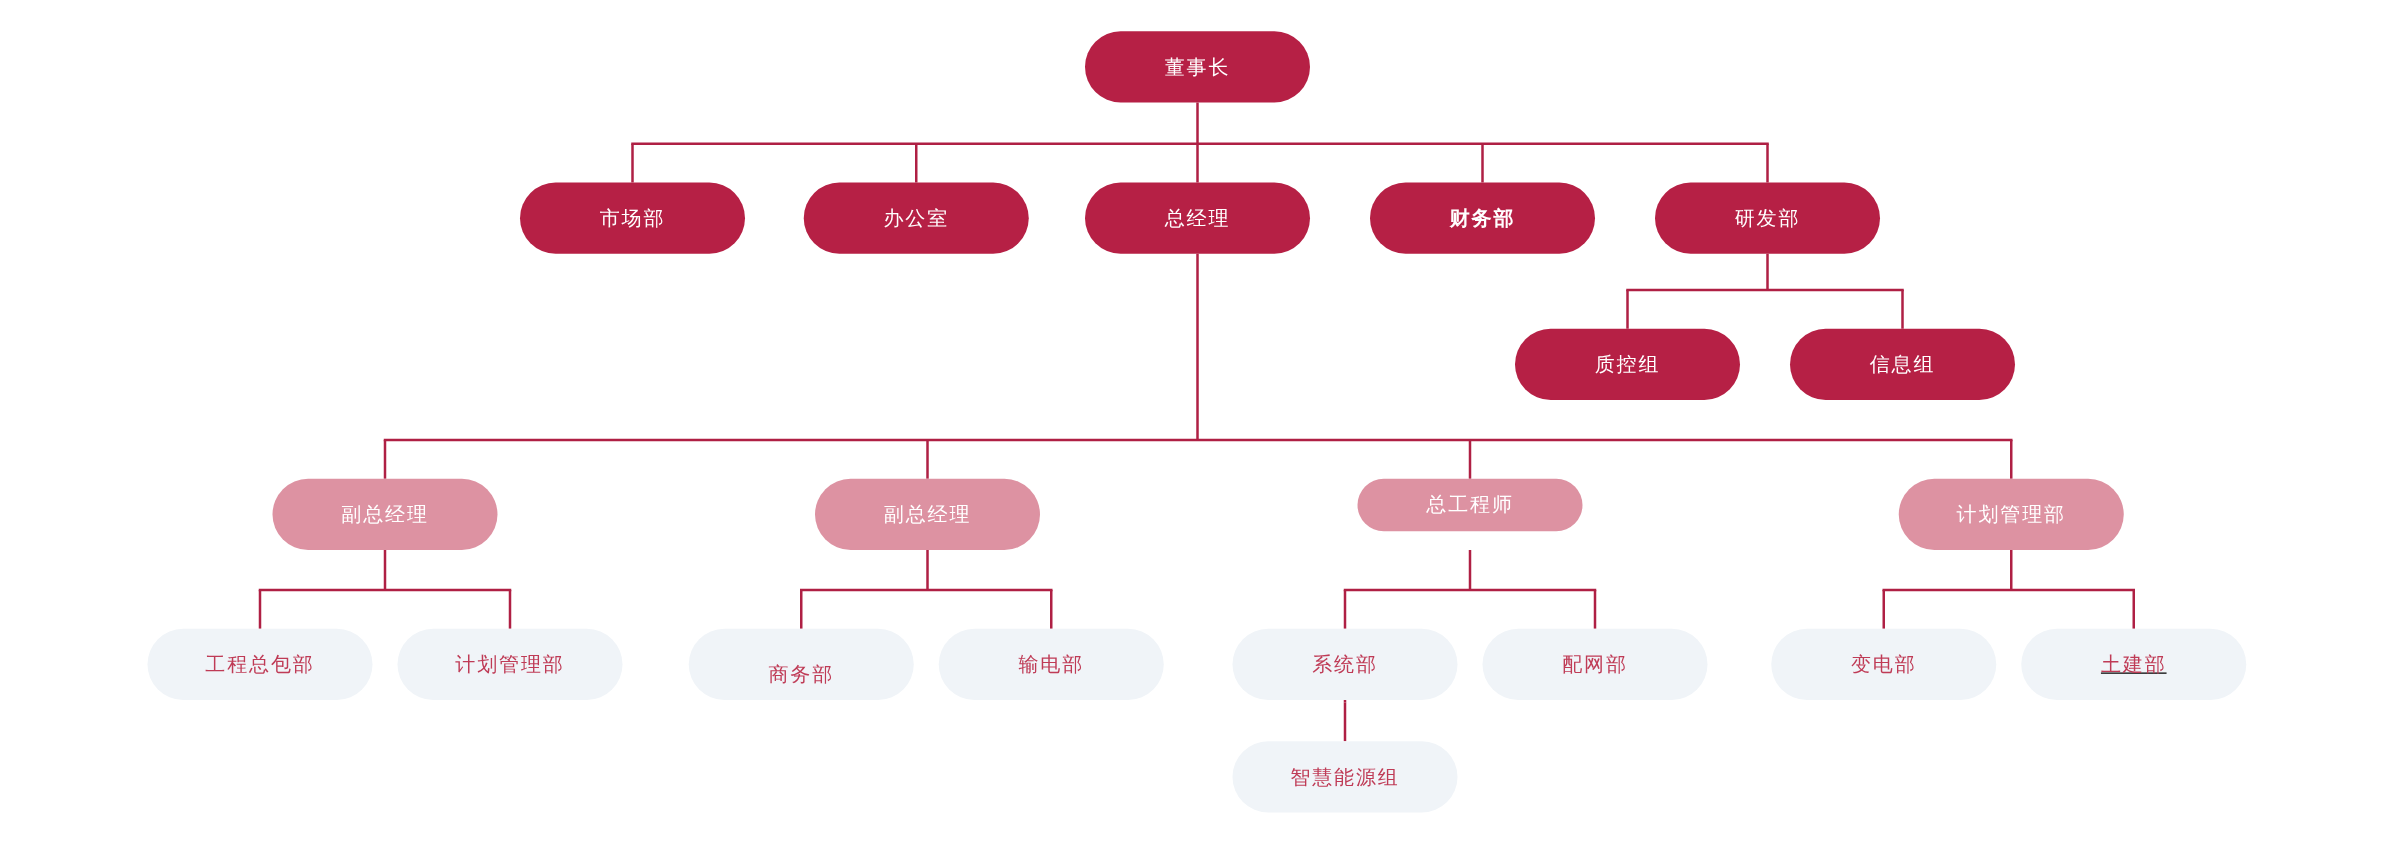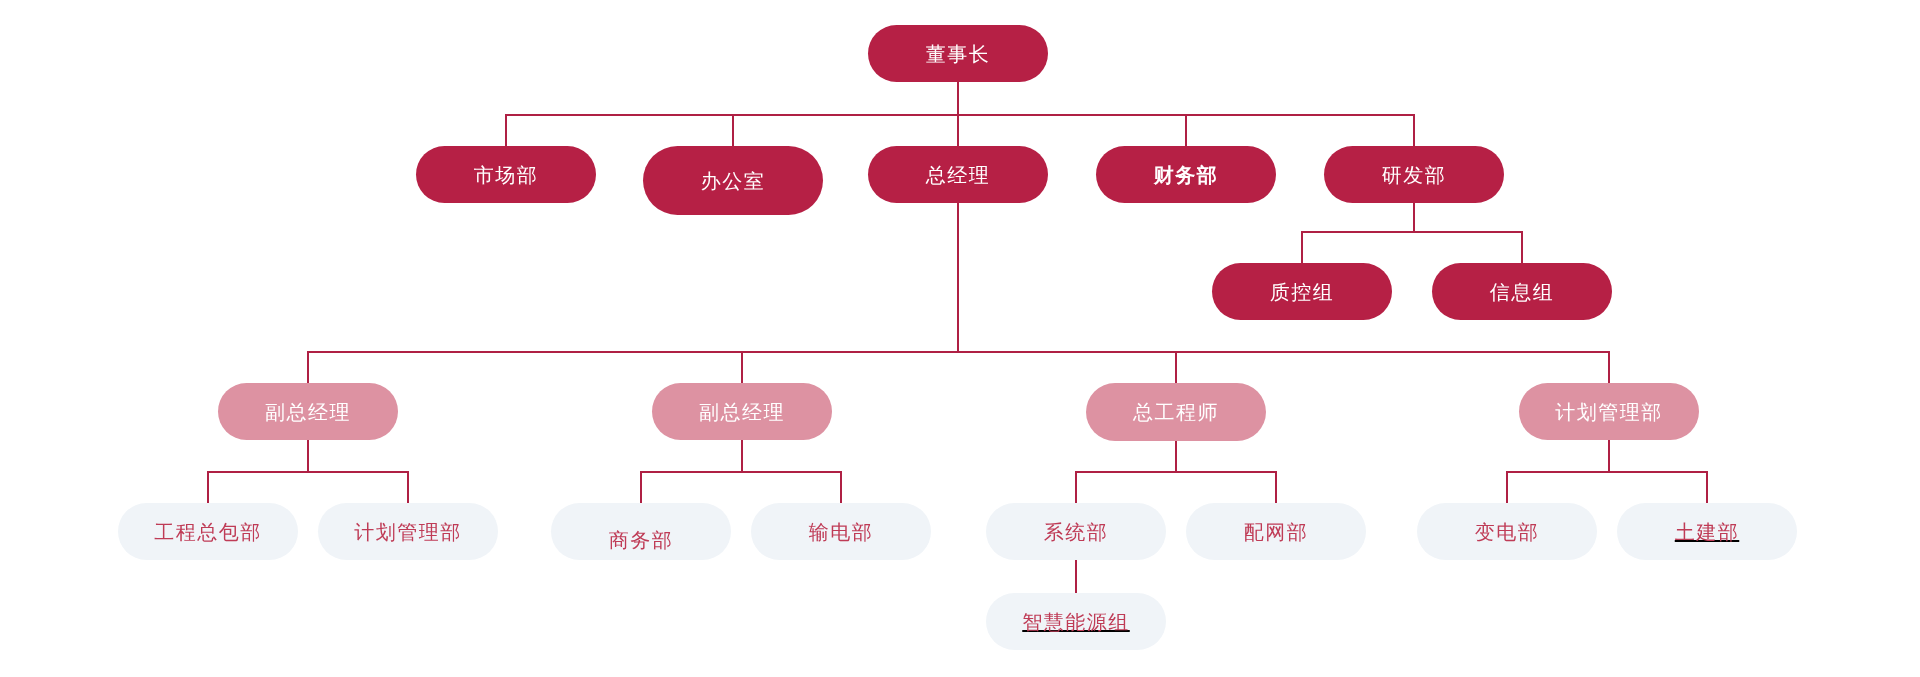--- a/index.html
+++ b/index.html
@@ -24,7 +24,7 @@
     box-sizing: border-box;
   }
   .pill span {
-    font-size: 20px;
+    font-size: 16px;
     letter-spacing: 1.5px;
     line-height: 1;
     white-space: nowrap;

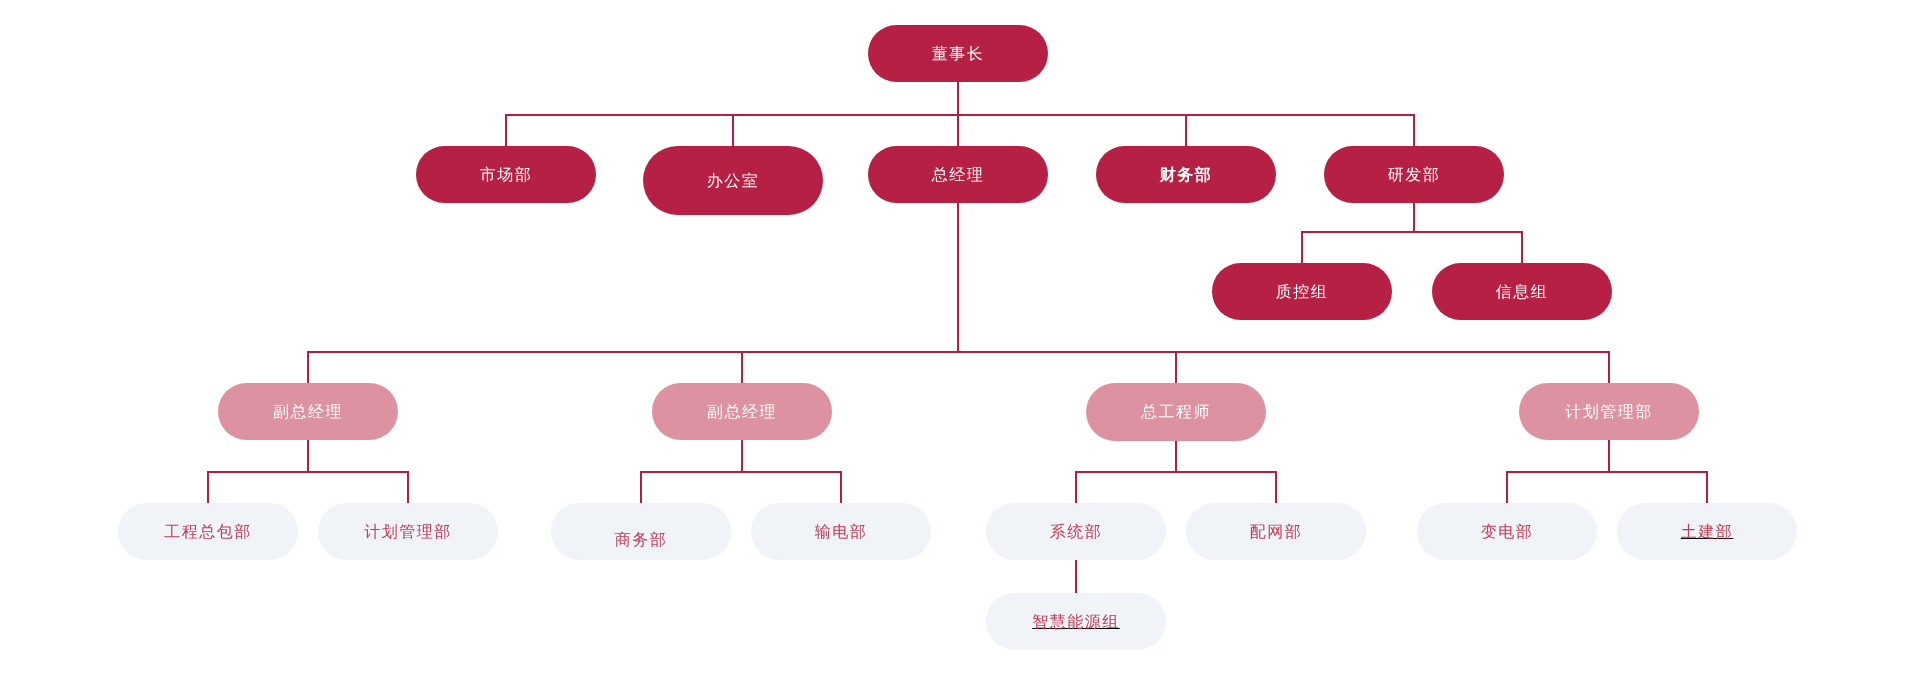--- a/index.html
+++ b/index.html
@@ -81,7 +81,7 @@
       <div class="pill" style="left: 416px; top: 146px; width: 180px; height: 57px; background: rgb(182, 32, 69);">
         <span style="color: rgb(255, 255, 255);">市场部</span>
       </div>
-      <div class="pill" style="left: 643px; top: 146px; width: 180px; height: 69px; background: rgb(182, 32, 69); text-align: right;">
+      <div class="pill" style="left: 643px; top: 146px; width: 180px; height: 57px; background: rgb(182, 32, 69); text-align: right;">
         <span style="color: rgb(255, 255, 255);">办公室</span>
       </div>
       <div class="pill" style="left: 868px; top: 146px; width: 180px; height: 57px; background: rgb(182, 32, 69);">

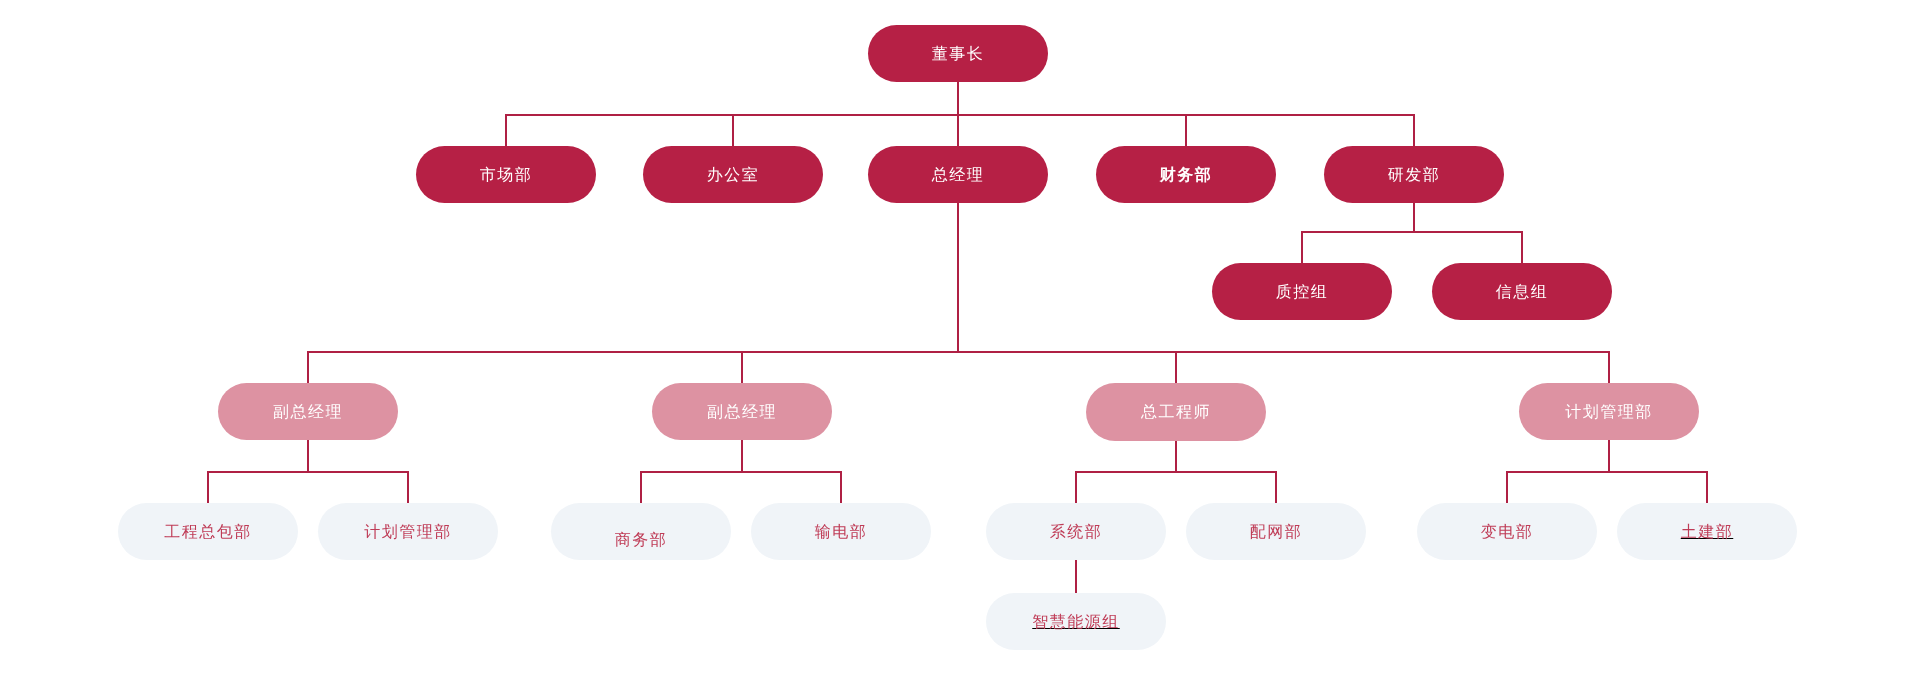--- a/index.html
+++ b/index.html
@@ -105,7 +105,7 @@
       <div class="pill" style="left: 652px; top: 383px; width: 180px; height: 57px; background: rgb(221, 146, 162);">
         <span style="color: rgb(255, 255, 255);">副总经理</span>
       </div>
-      <div class="pill" style="left: 1086px; top: 383px; width: 180px; height: 58px; background: rgb(221, 146, 162);">
+      <div class="pill" style="left: 1086px; top: 383px; width: 180px; height: 42px; background: rgb(221, 146, 162);">
         <span style="color: rgb(255, 255, 255);">总工程师</span>
       </div>
       <div class="pill" style="left: 1519px; top: 383px; width: 180px; height: 57px; background: rgb(221, 146, 162);">

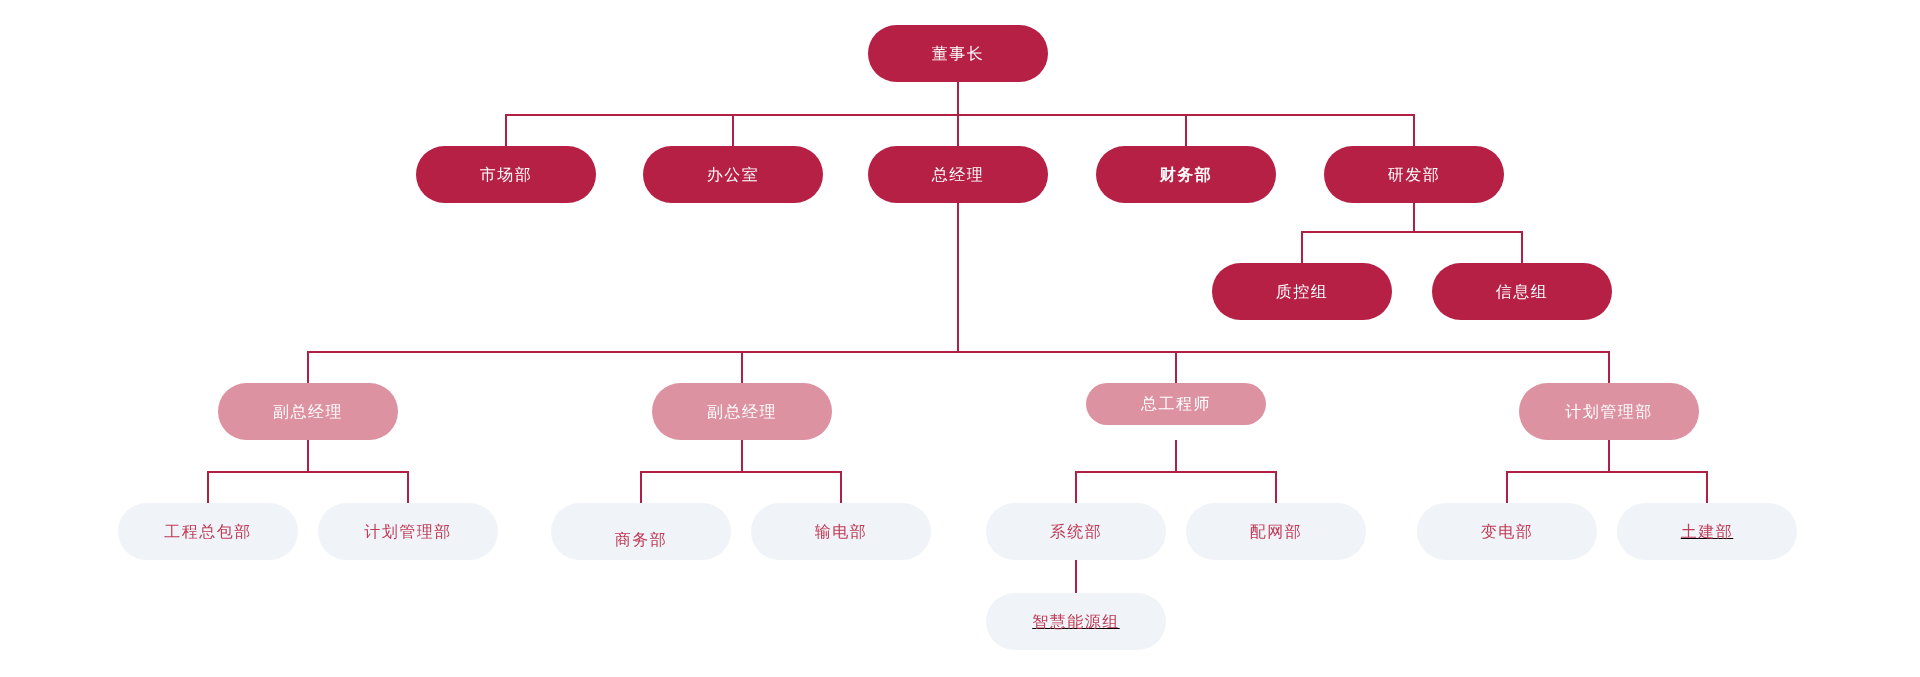--- a/index.html
+++ b/index.html
@@ -135,7 +135,7 @@
       <div class="pill" style="left: 1617px; top: 503px; width: 180px; height: 57px; background: rgb(240, 244, 248); text-decoration: underline;">
         <span style="color: rgb(191, 59, 86);">土建部</span>
       </div>
-      <div class="pill" style="left: 986px; top: 593px; width: 180px; height: 57px; background: rgb(240, 244, 248); text-decoration: underline;">
+      <div class="pill" style="left: 986px; top: 593px; width: 180px; height: 57px; background: rgb(240, 244, 248);">
         <span style="color: rgb(191, 59, 86);">智慧能源组</span>
       </div>
     </div>

